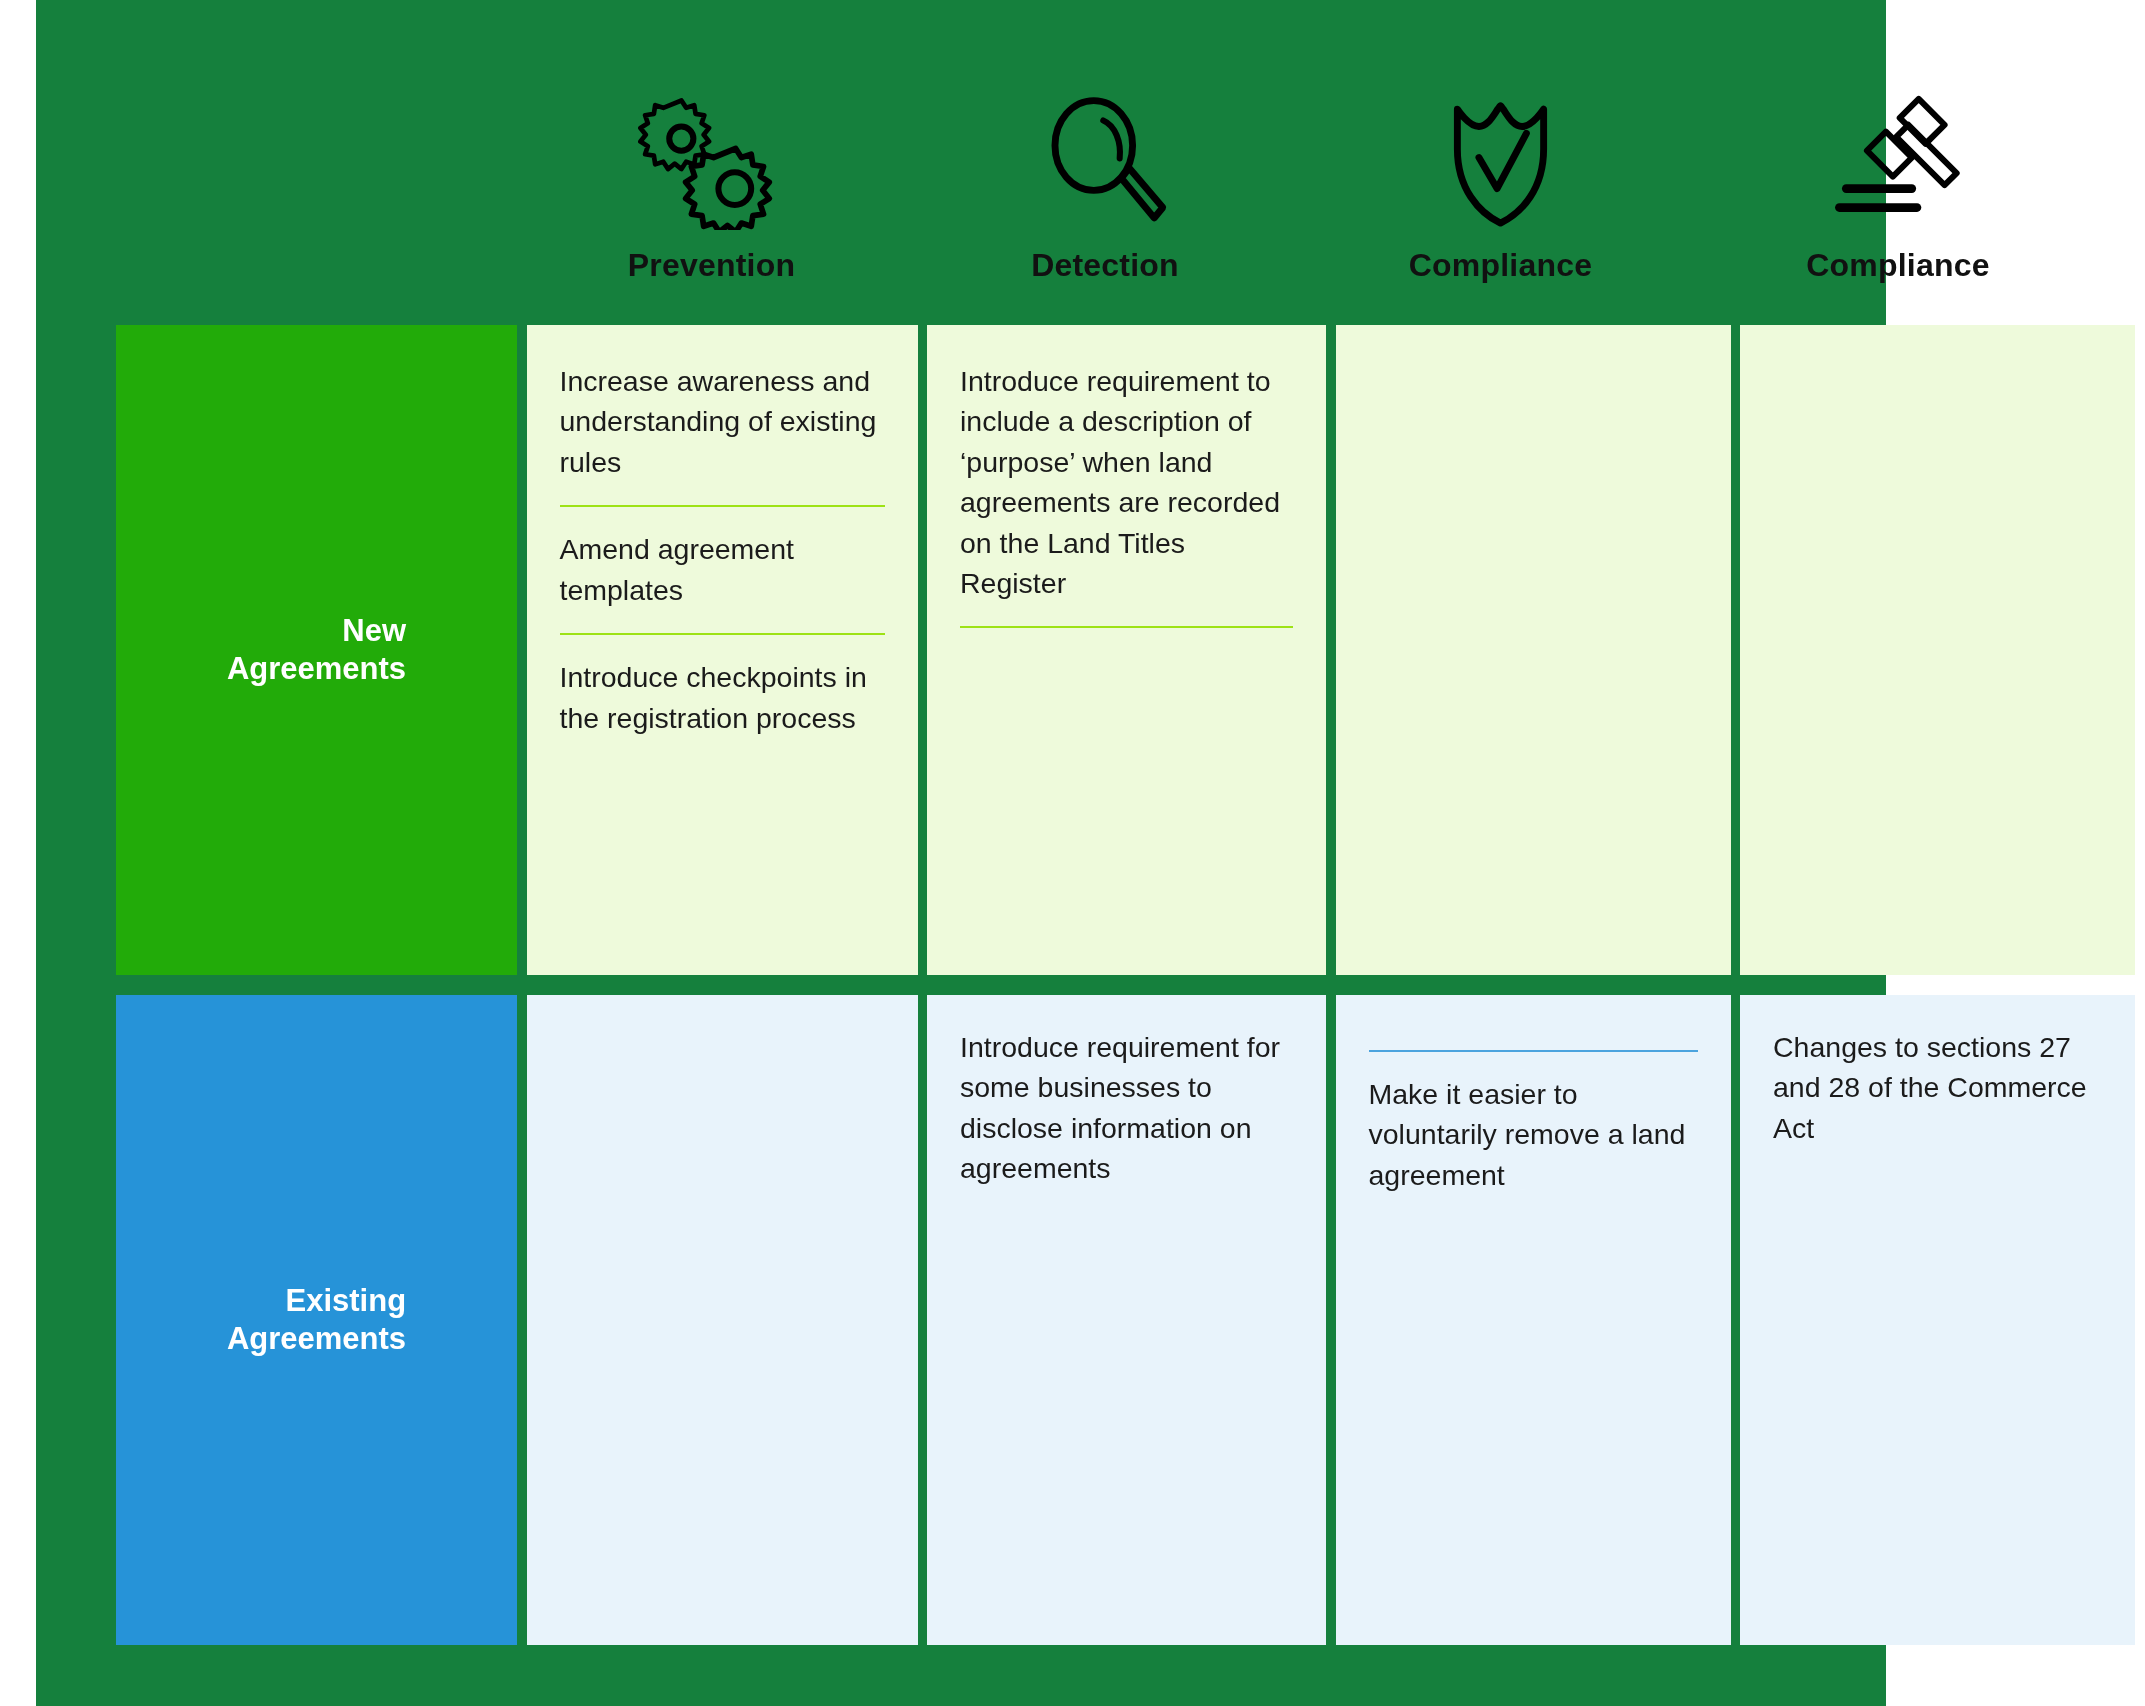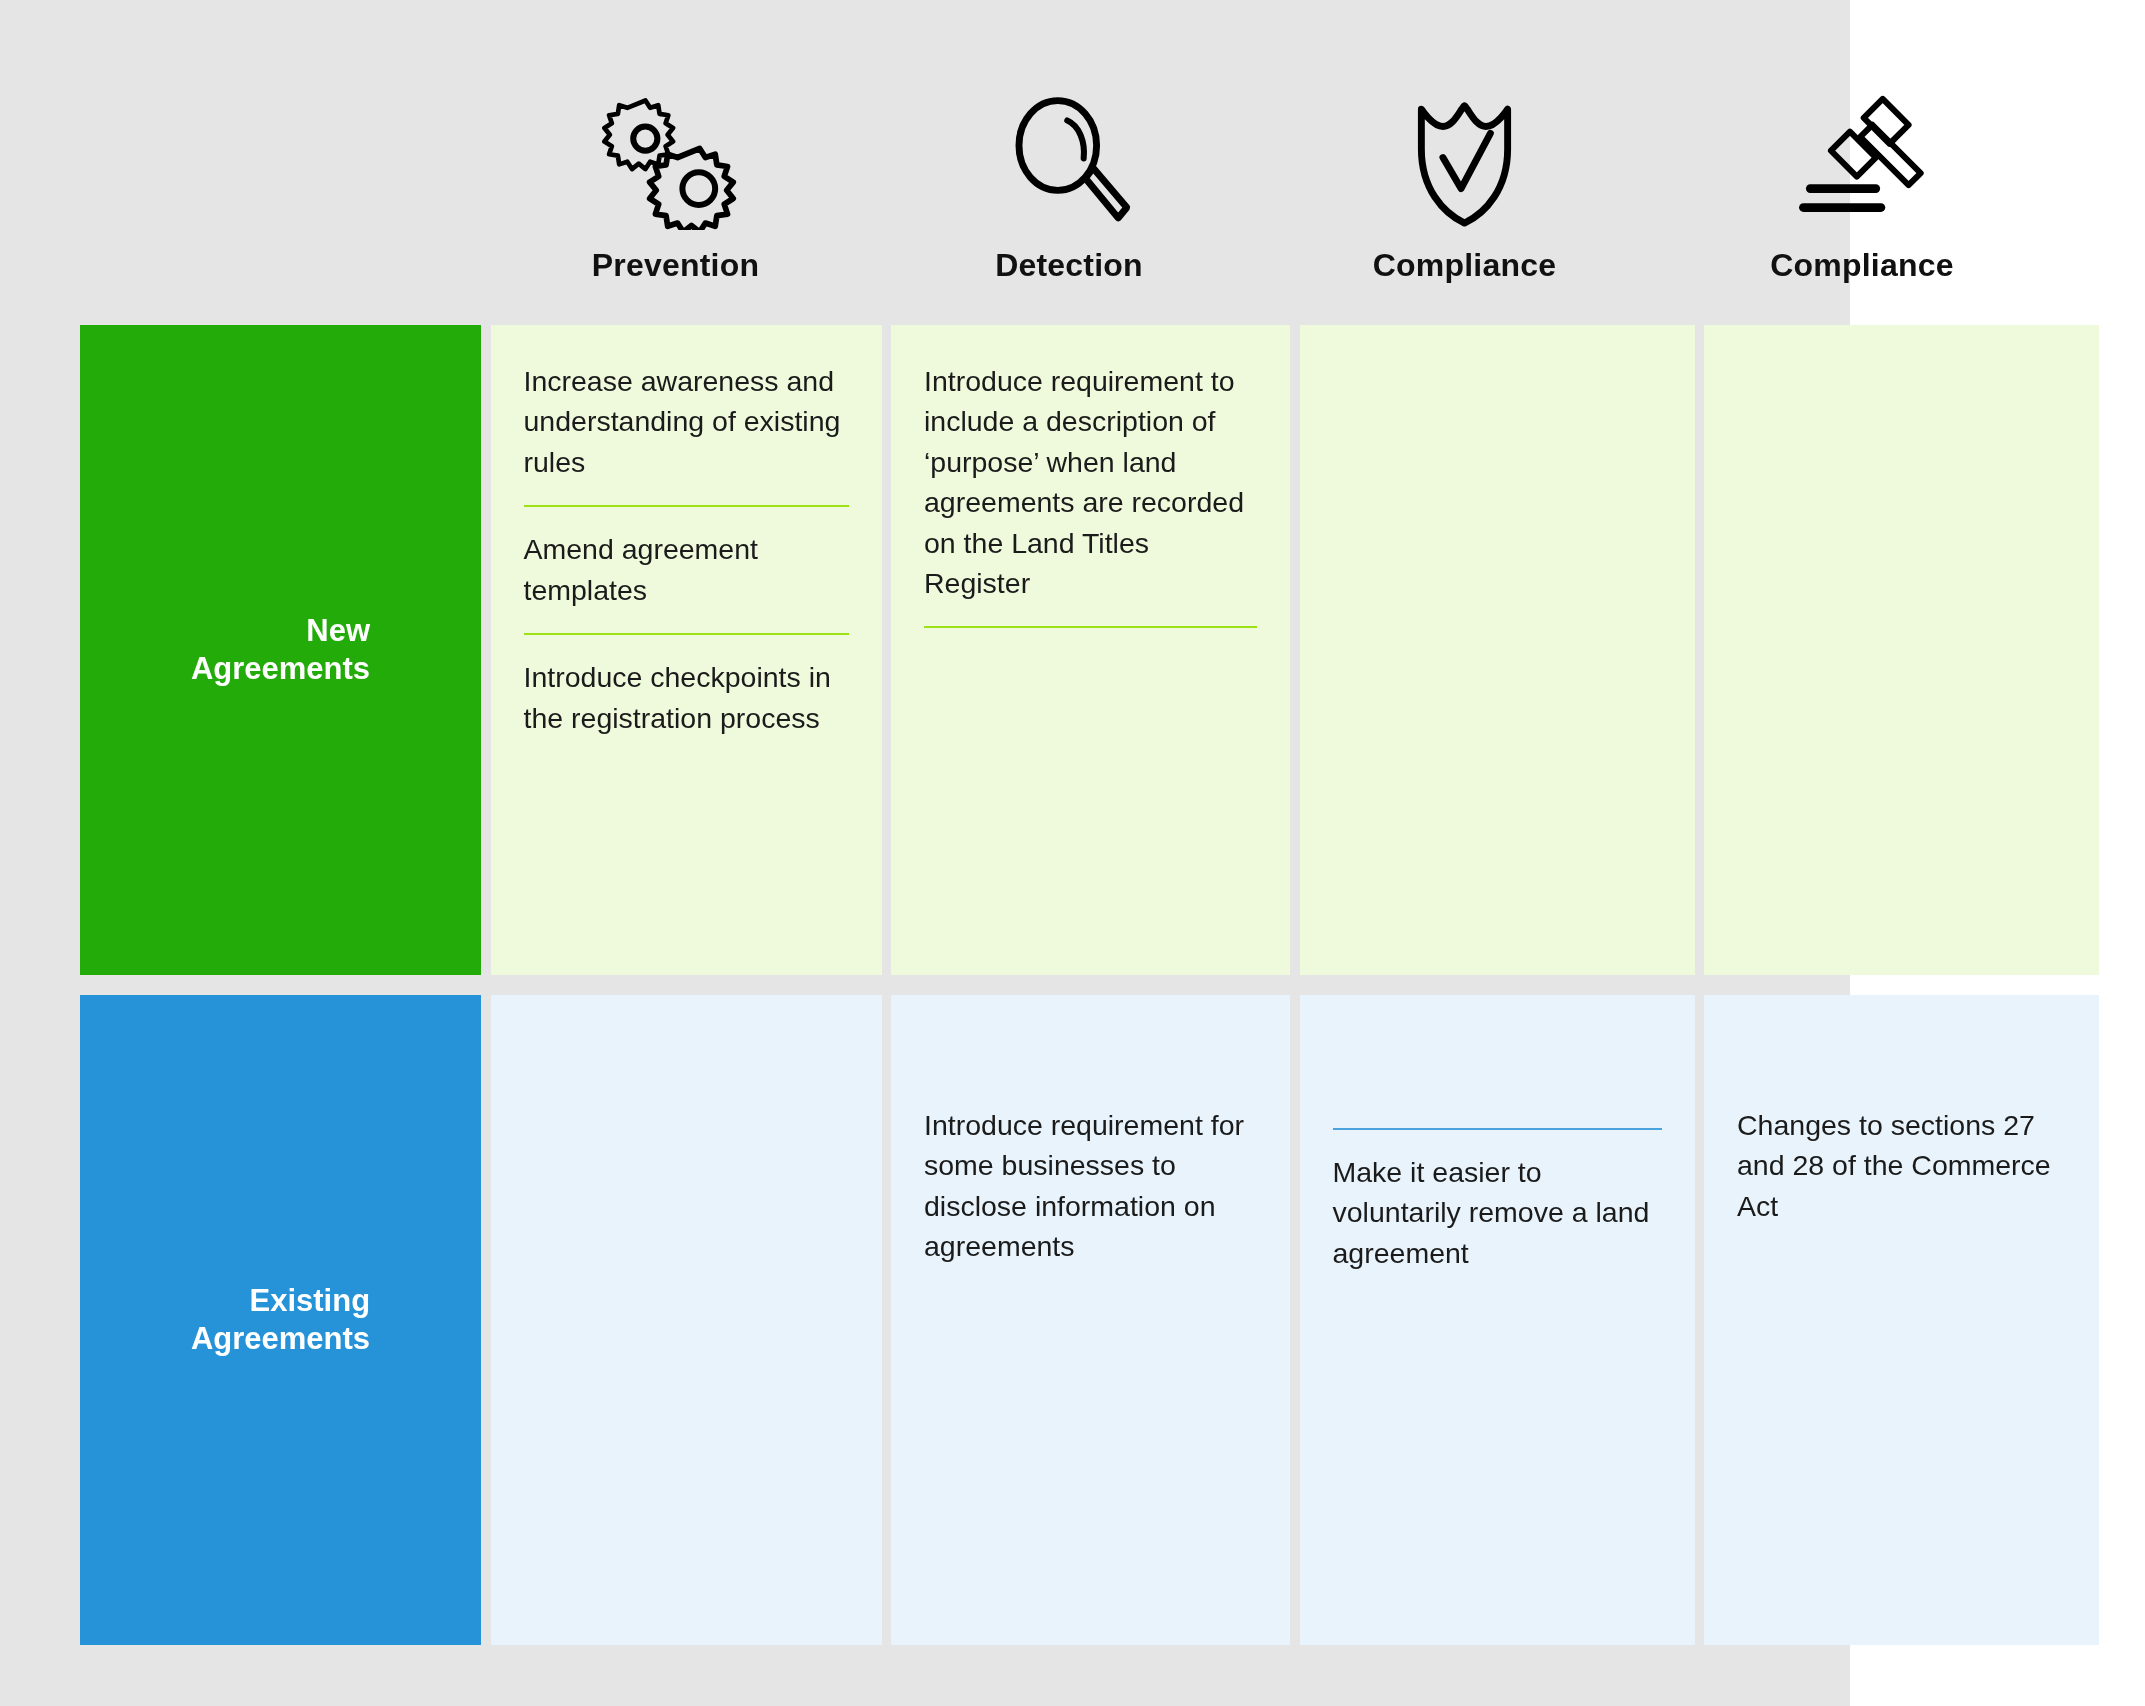--- a/index.html
+++ b/index.html
@@ -18,8 +18,9 @@
     position: relative;
     width: 1850px;
     height: 1706px;
-    background: #e5e5e5;
+    background: #15803d;
     box-sizing: border-box;
+    margin-left: 36px;
   }
 
   

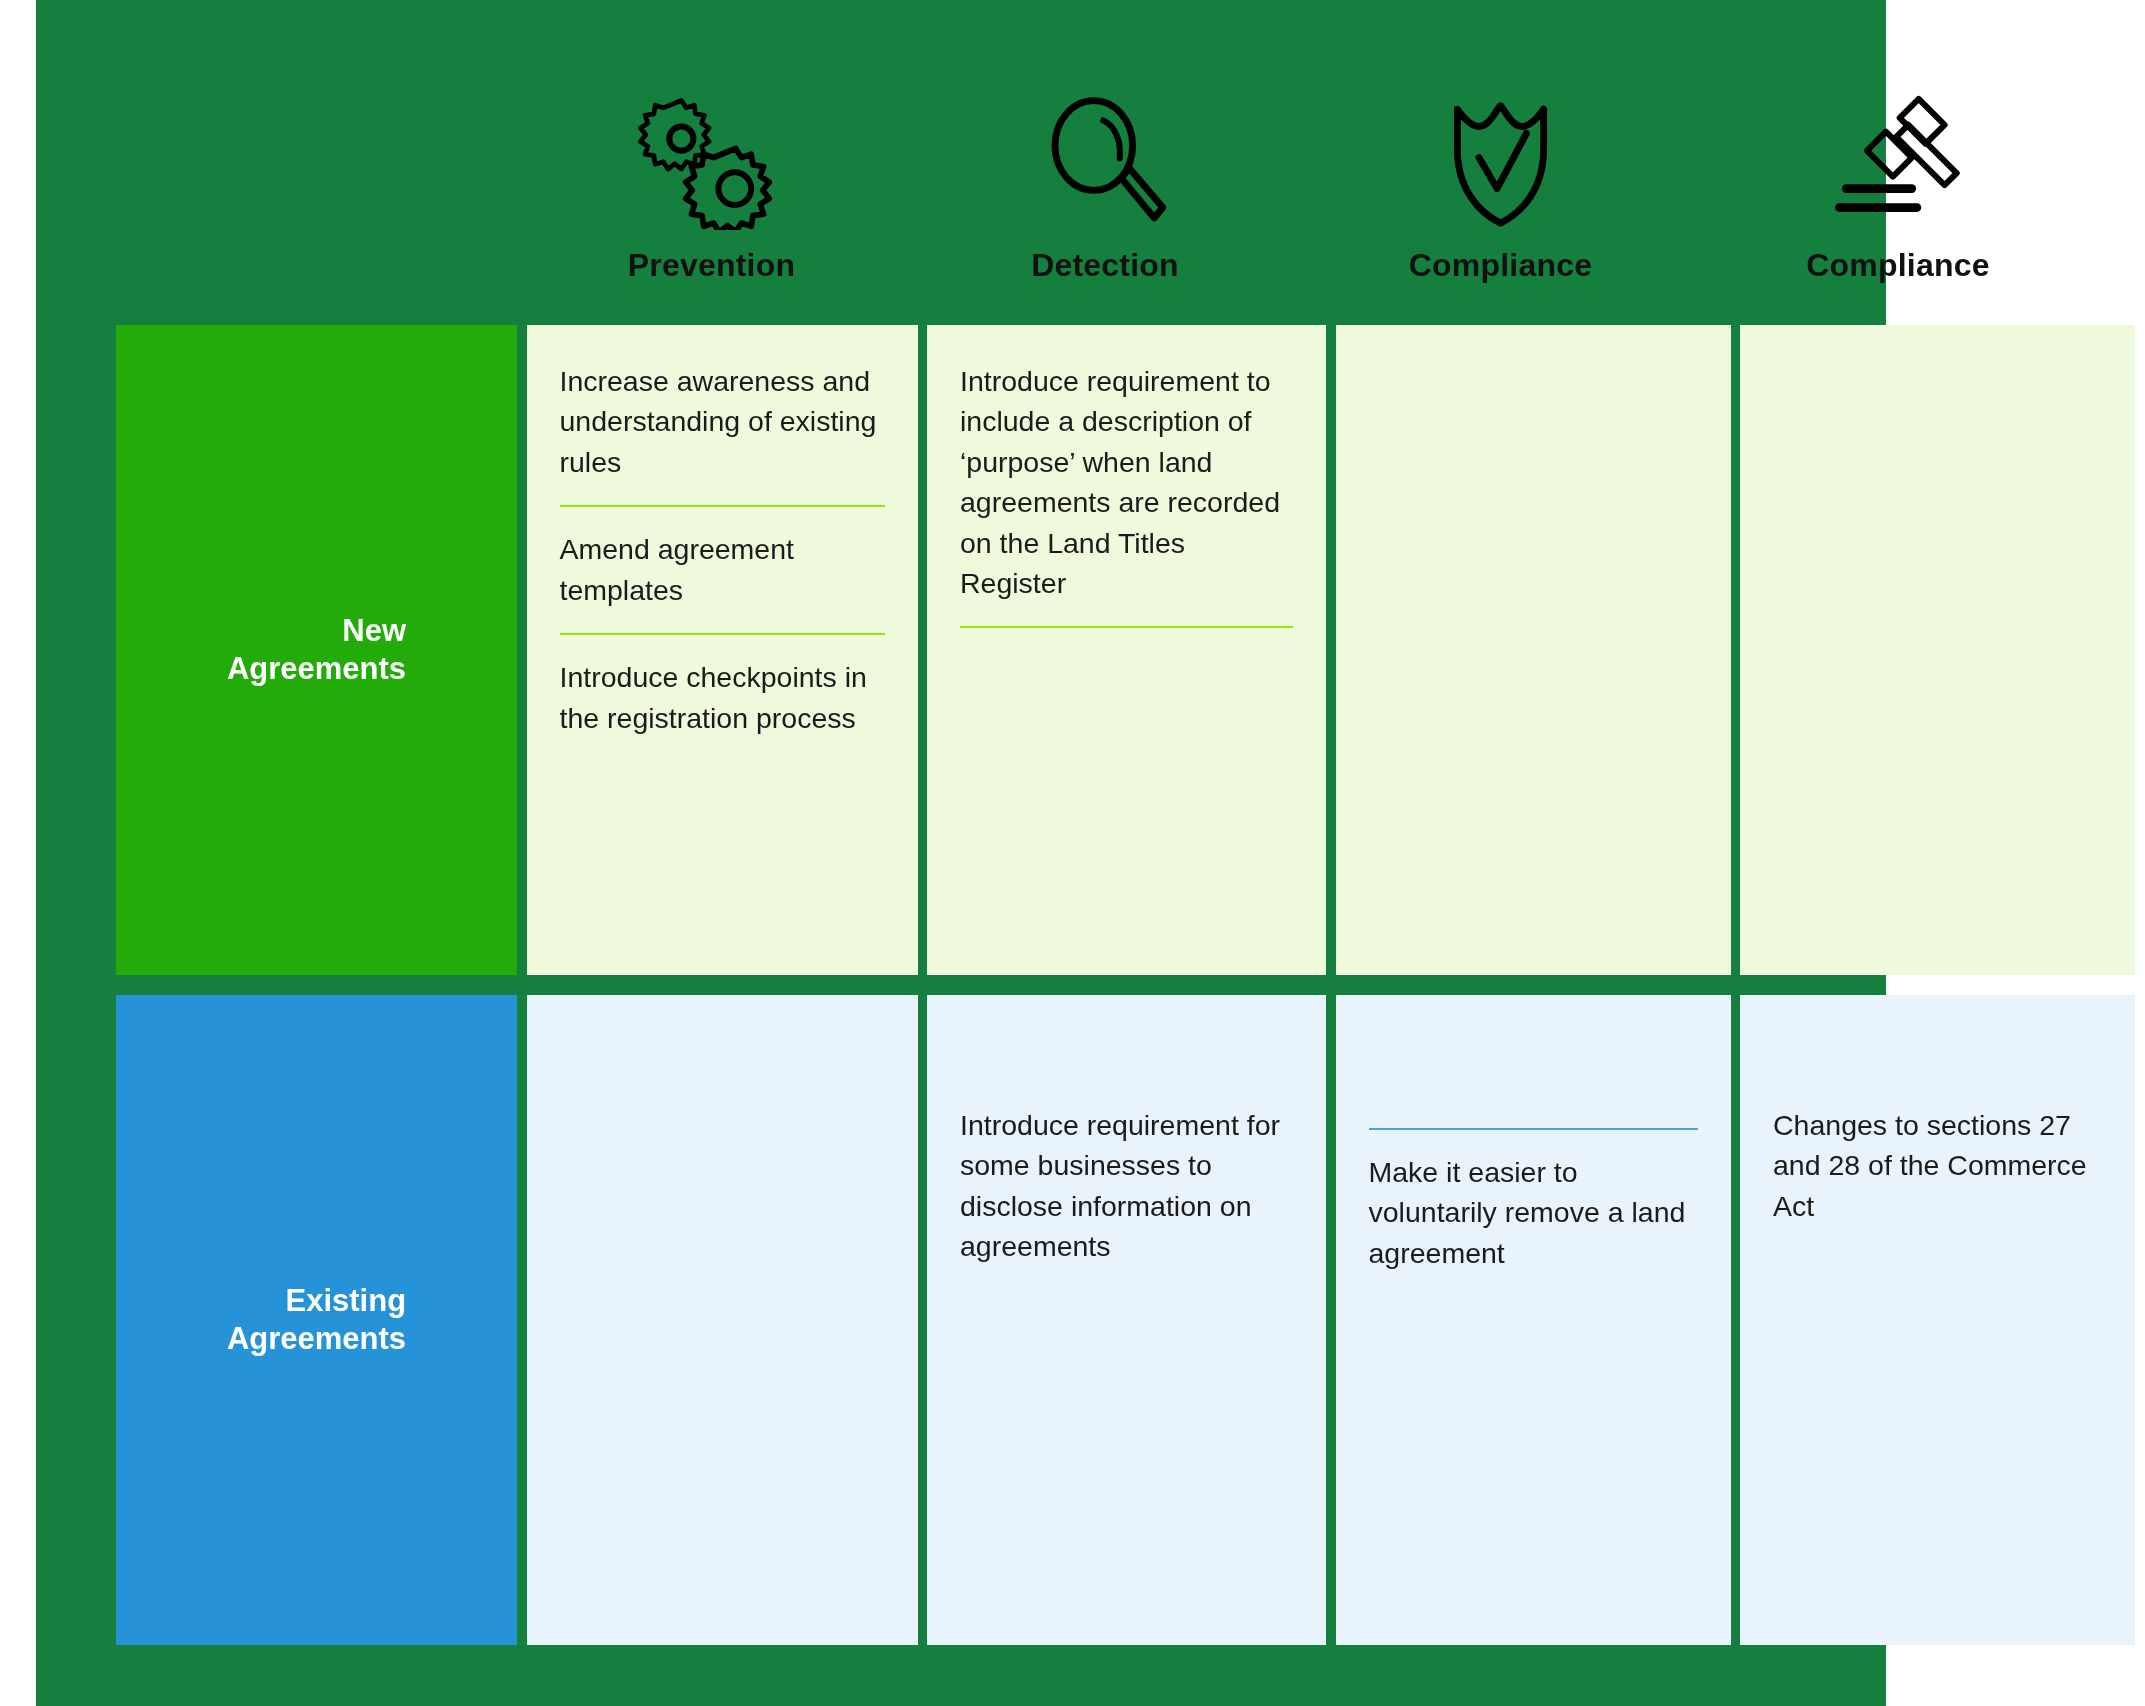--- a/index.html
+++ b/index.html
@@ -95,7 +95,7 @@
   .row-blue  .cell { background: #e8f3fb; }
 
   .row-green .cell.r-align-mid { }
-  .row-blue  .cell { padding-top: 110px; }
+  .row-blue  .cell { padding-top: 32px; }
 
   .item {
     font-size: 28.5px;

